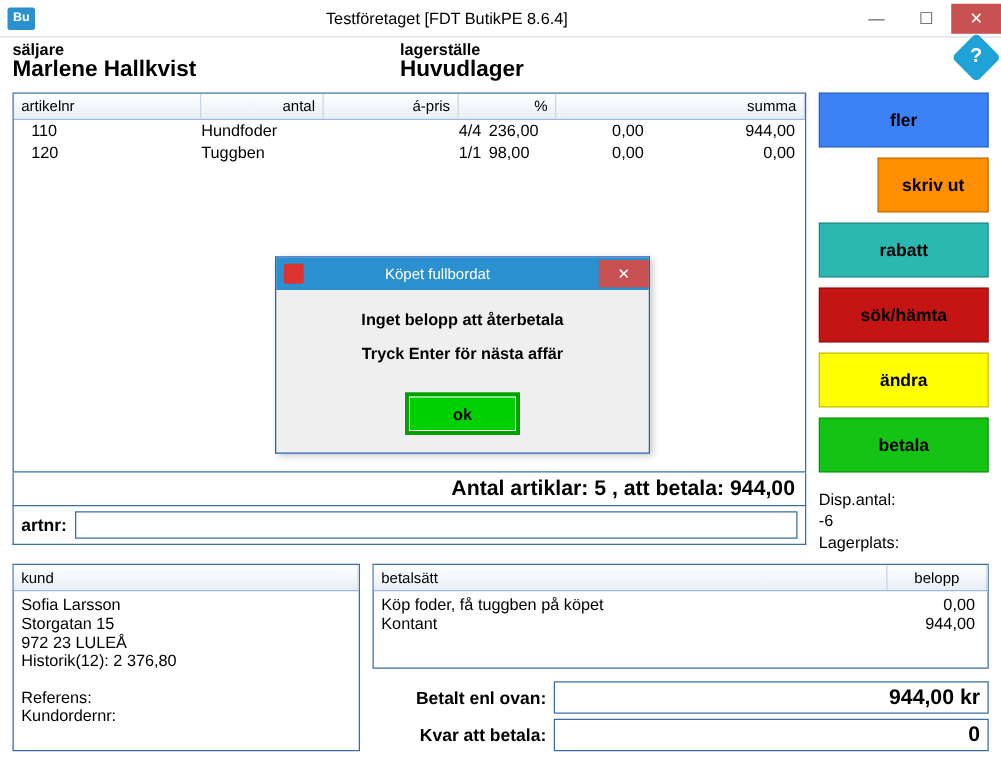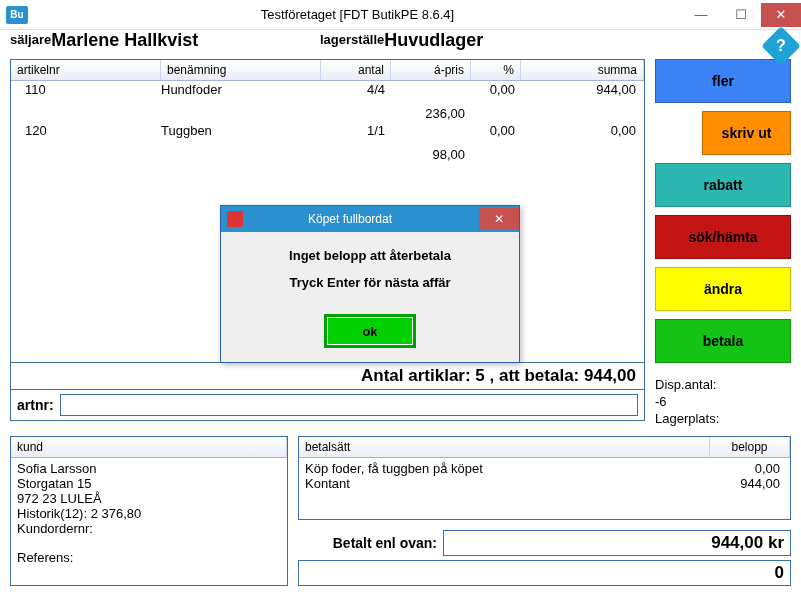--- a/index.html
+++ b/index.html
@@ -46,7 +46,7 @@
   position: relative;
 }
 .toprow { display: flex; align-items: flex-end; }
-.topcol { display: flex; flex-direction: row; margin-right: 40px; }
+.topcol { display: flex; flex-direction: column; margin-right: 40px; }
 .small-label { font-weight: bold; font-size: 13px; }
 .big-label { font-weight: bold; font-size: 18px; margin-top: -2px; }
 .help-icon {

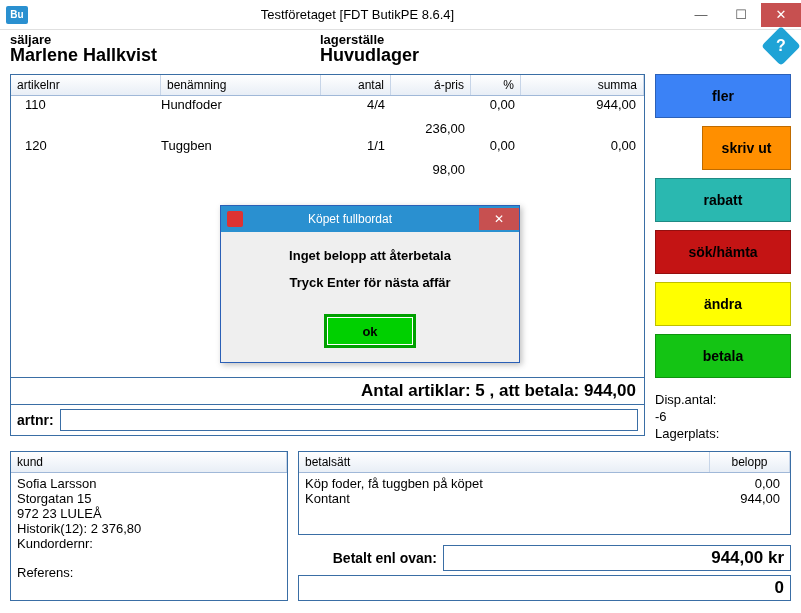--- a/index.html
+++ b/index.html
@@ -73,6 +73,7 @@
   background: linear-gradient(#fff, #e8eef6);
   border-bottom: 1px solid #a0b8d8;
   font-size: 12px;
+  gap: 28px;
 }
 .gh-cell { padding: 3px 6px; border-right: 1px solid #c7d5e8; }
 .gh-artikelnr { width: 150px; }

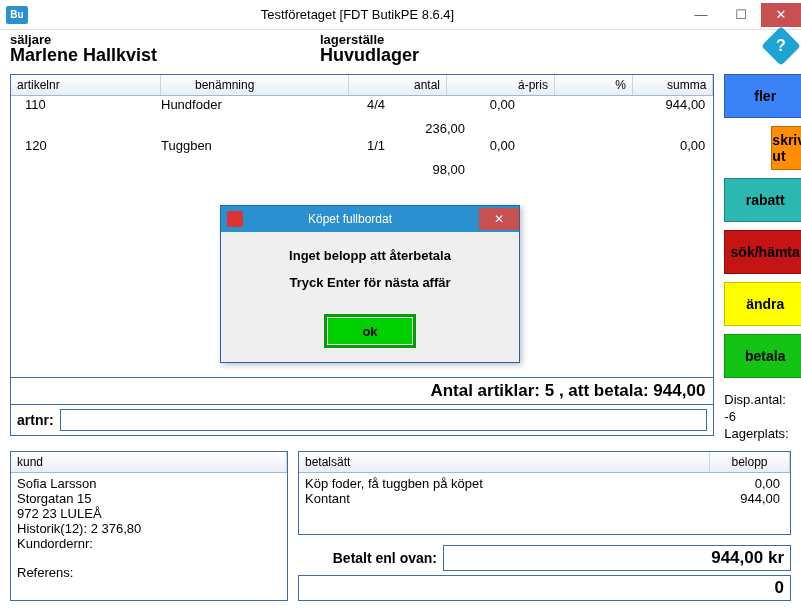--- a/index.html
+++ b/index.html
@@ -238,7 +238,6 @@
       <div class="grid-box">
         <div class="grid-head">
           <div class="gh-cell gh-artikelnr">artikelnr</div>
-          <div class="gh-cell gh-benamning">benämning</div>
           <div class="gh-cell gh-antal">antal</div>
           <div class="gh-cell gh-apris">á-pris</div>
           <div class="gh-cell gh-pct">%</div>

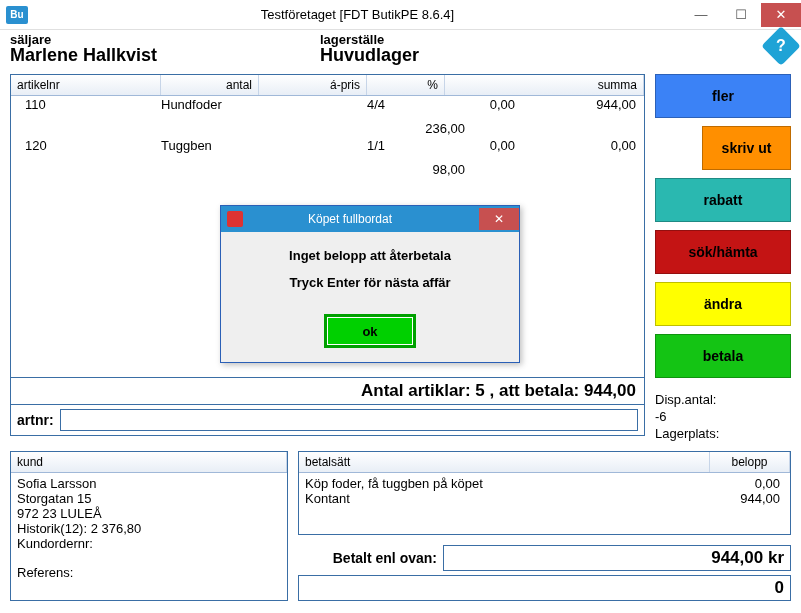--- a/index.html
+++ b/index.html
@@ -87,7 +87,7 @@
 .gc-artikelnr { width: 150px; padding-left: 14px; }
 .gc-benamning { width: 160px; }
 .gc-antal    { width: 70px; text-align: right; padding-right: 6px; }
-.gc-apris    { width: 80px; text-align: right; padding-right: 6px; margin-top: 24px; }
+.gc-apris    { width: 80px; text-align: left; padding-right: 6px; }
 .gc-pct      { width: 50px; text-align: right; padding-right: 6px; }
 .gc-summa    { flex: 1; text-align: right; padding-right: 8px; }
 .grid-footer {

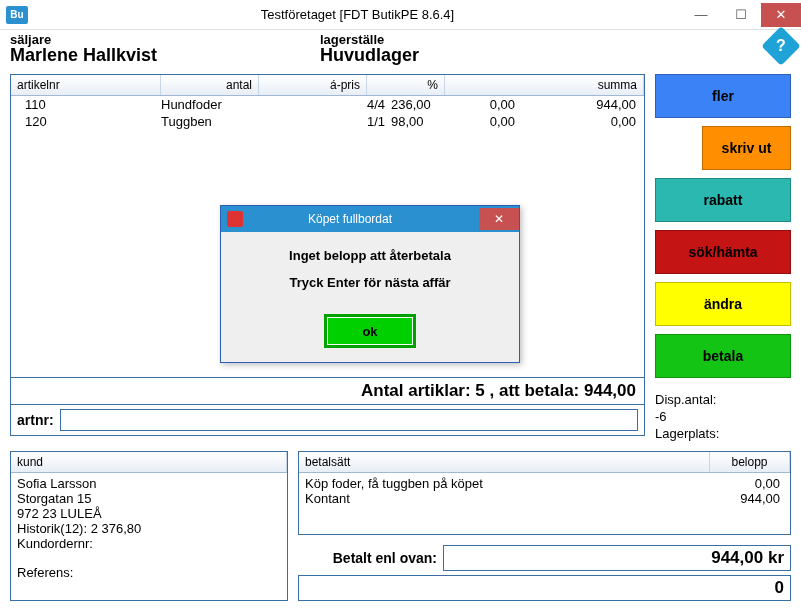--- a/index.html
+++ b/index.html
@@ -294,8 +294,8 @@
         <div>Storgatan 15</div>
         <div>972 23 LULEÅ</div>
         <div>Historik(12): 2 376,80</div>
+        <div style="margin-top:14px;">Referens:</div>
         <div>Kundordernr:</div>
-        <div style="margin-top:14px;">Referens:</div>
       </div>
     </div>
 

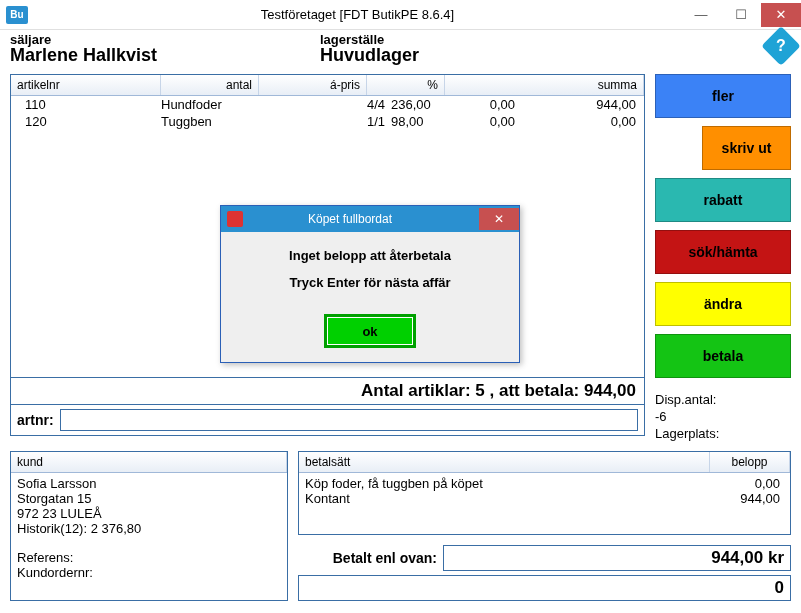--- a/index.html
+++ b/index.html
@@ -323,6 +323,7 @@
           <div class="sum-field">944,00 kr</div>
         </div>
         <div class="sum-row">
+          <div class="sum-label">Kvar att betala:</div>
           <div class="sum-field">0</div>
         </div>
       </div>

